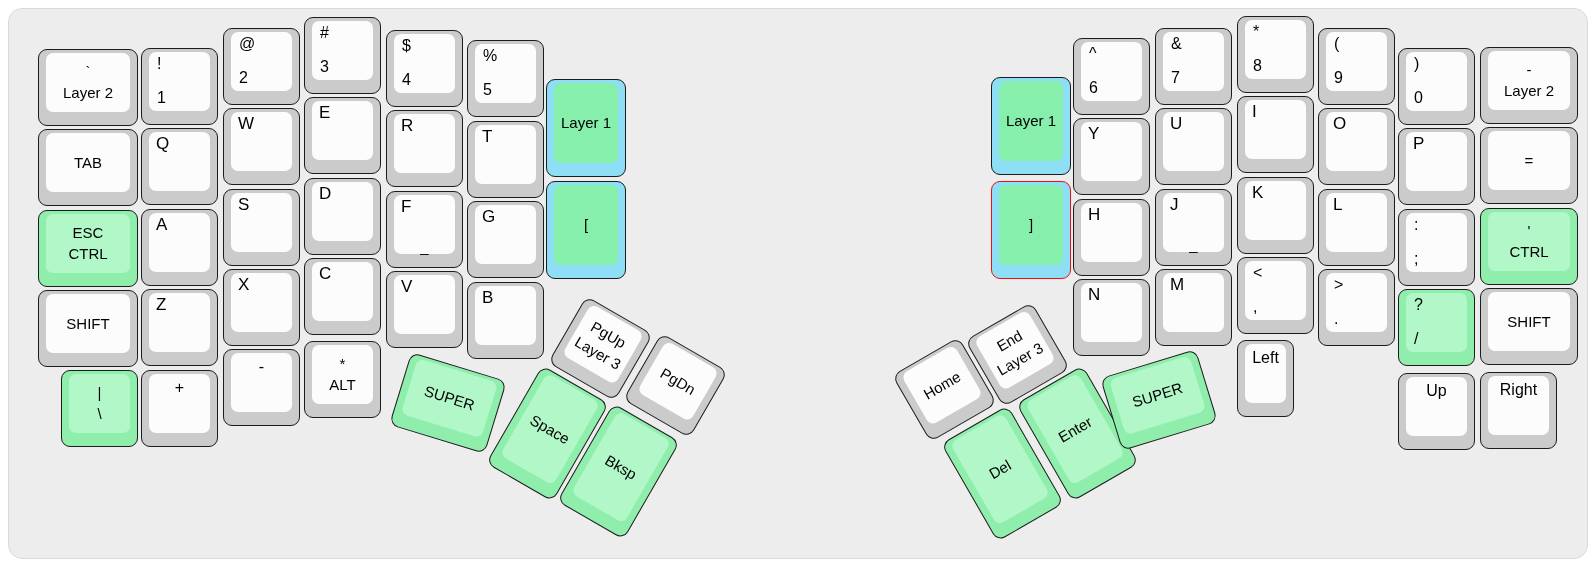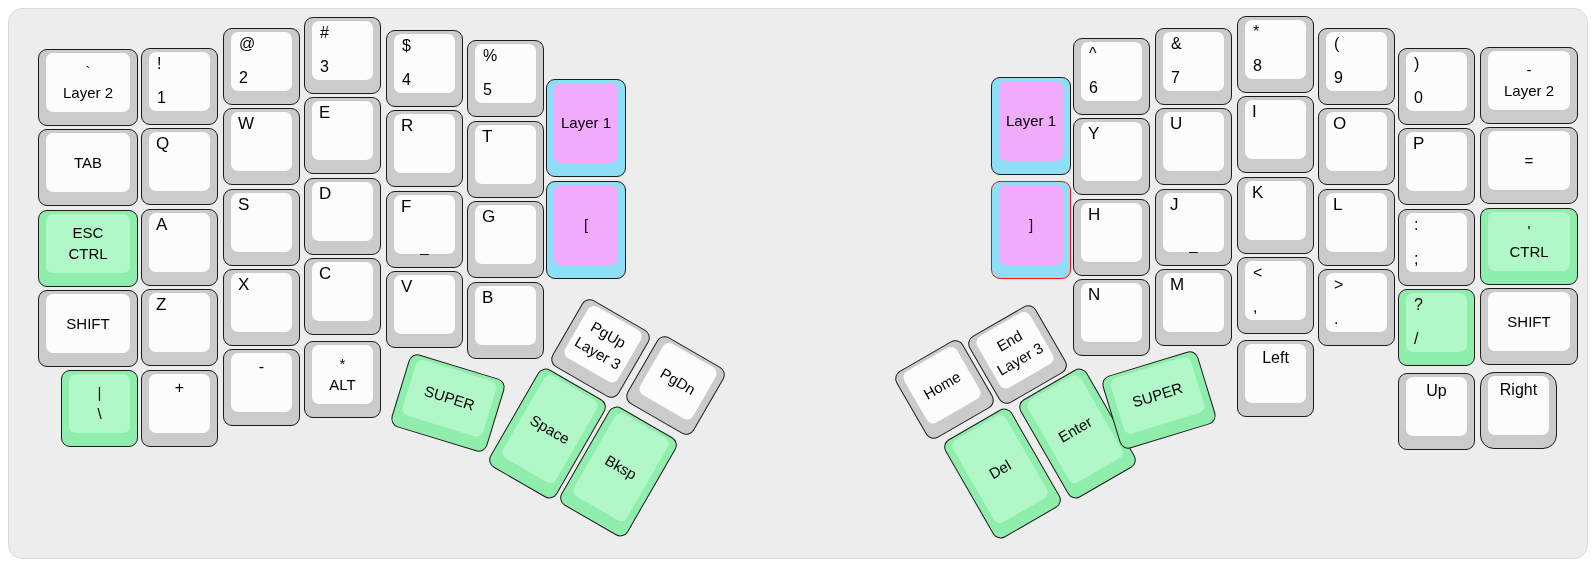--- a/index.html
+++ b/index.html
@@ -29,7 +29,7 @@
   }
   .gray .cap{background:#fcfcfc}
   .green .cap{background:#b1f7c8}
-  .blue .cap{background:#f0abfc}
+  .blue .cap{background:#86efac}
   .legends{
     position:absolute;left:3px;right:3px;top:2px;bottom:2px;
     display:flex;flex-direction:column;color:#000;

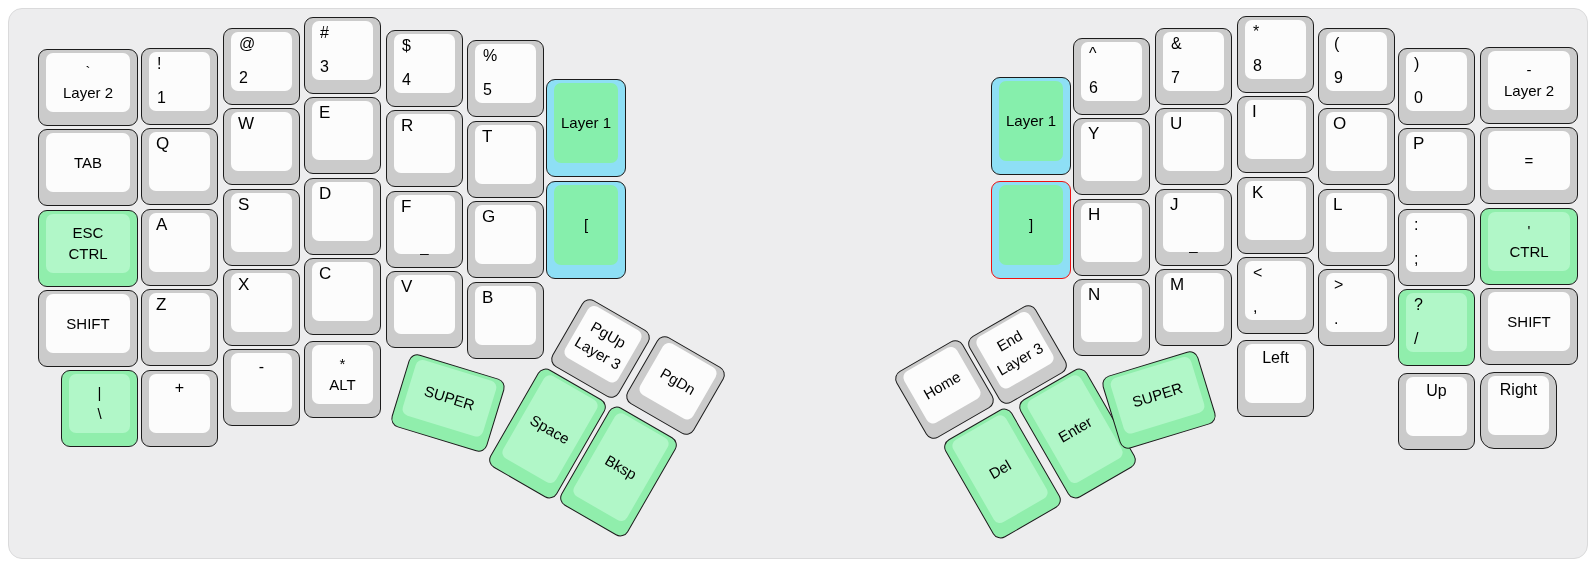--- a/index.html
+++ b/index.html
@@ -412,7 +412,7 @@
         </div>
       </div>
     </div>
-    <div class="key gray" style="left: 1237px; top: 340px; width: 77px; height: 77px; z-index: 50;">
+    <div class="key gray" style="left: 1237px; top: 340px; width: 57px; height: 77px; z-index: 50;">
       <div class="cap">
         <div class="legends tc">
           <span class="lg l0">Left</span>

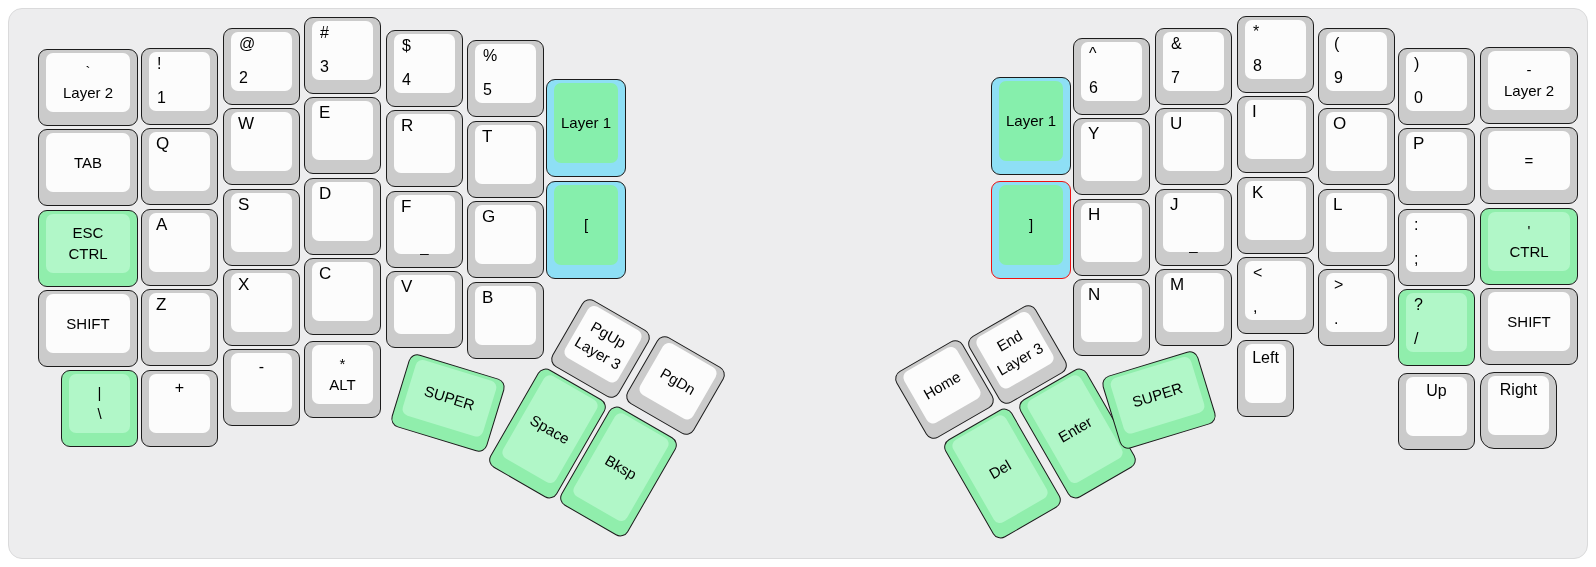--- a/index.html
+++ b/index.html
@@ -517,7 +517,7 @@
         </div>
       </div>
     </div>
-    <div class="key gray" style="left: 1480px; top: 372px; width: 77px; height: 77px; z-index: 65; border-radius: 14px;">
+    <div class="key gray" style="left: 1480px; top: 372px; width: 77px; height: 77px; z-index: 65;">
       <div class="cap">
         <div class="legends tc">
           <span class="lg l0">Right</span>

